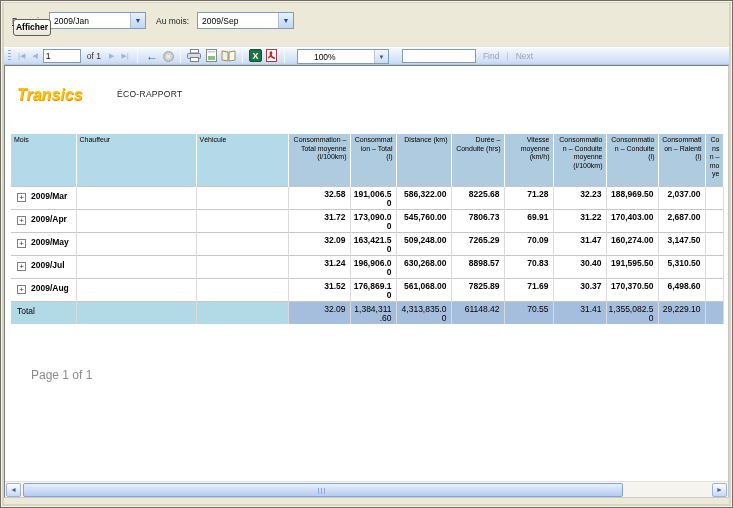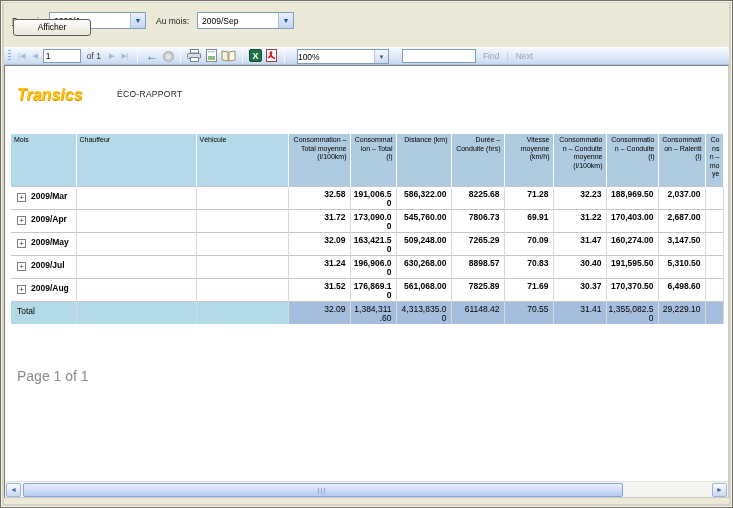--- a/index.html
+++ b/index.html
@@ -21,9 +21,9 @@
   .combo .combo-btn{ width:15px; border-left:1px solid #aebfd6; background:linear-gradient(#e8f0fc,#c3d5f1);
     color:#1f4d9e; font-size:7px; text-align:center; line-height:15px; cursor:default; }
   .btn-afficher{
-    position:absolute; top:16px; left:9px; width:78px; height:17px;
+    position:absolute; top:16px; left:9px; width:38px; height:17px;
     background:linear-gradient(#fefefd,#e9e6d9); border:1px solid #5f5f5a; border-radius:3px;
-    font-size:8.5px; text-align:center; line-height:15px;
+    font-size:8.5px; text-align:center; line-height:15px;font-weight:bold;
   }
 
   

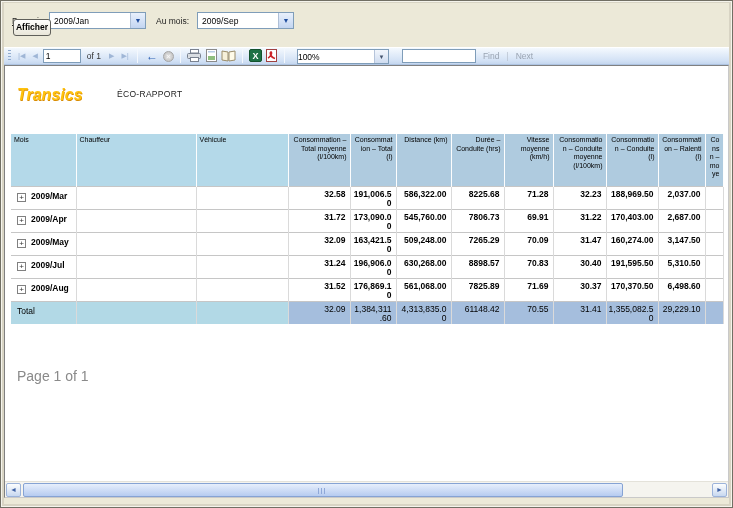--- a/index.html
+++ b/index.html
@@ -44,7 +44,7 @@
     color:#f6f6f6; font-size:7px; text-align:center; line-height:9px; }
   .tbicon{ display:inline-block; }
   .zoom-combo{ display:flex; width:92px; height:15px; border:1px solid #7f9db9; background:#fff; margin-left:6px; }
-  .zoom-combo .zval{ flex:1; padding:2px 0 0 0; font-size:8.5px; }
+  .zoom-combo .zval{ flex:1; padding:2px 0 0 16px; font-size:8.5px; }
   .zoom-combo .zbtn{ width:14px; background:linear-gradient(#f2f6fc,#cfdcf0); border-left:1px solid #b6c4da;
     color:#44546e; font-size:6px; text-align:center; line-height:14px; }
   .find-input{ width:74px; height:14px; border:1px solid #7f9db9; margin-left:10px; font-size:8.5px; padding:0 2px; font-family:inherit; }

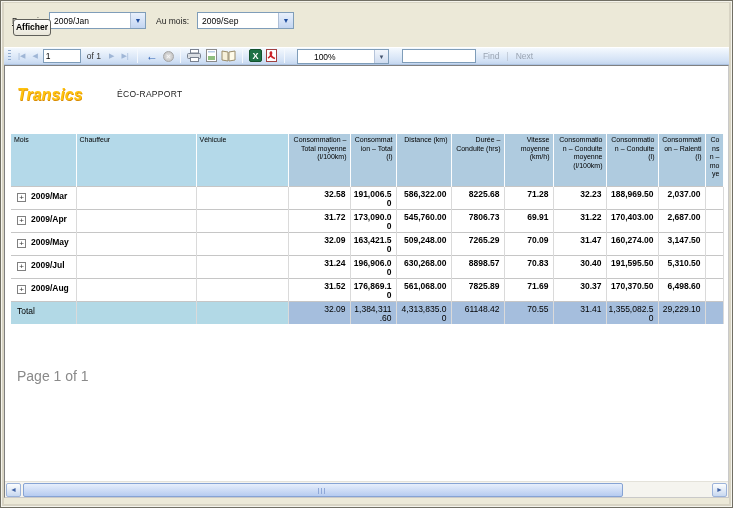--- a/index.html
+++ b/index.html
@@ -81,7 +81,7 @@
   .expand-box{ display:inline-block; width:9px; height:9px; border:1px solid #808080; background:#fff;
       font-size:8px; font-weight:normal; line-height:7px; text-align:center; color:#333; margin-right:5px; vertical-align:-1px; }
   .month-label{ font-size:8.5px; }
-  .page-footer{ margin:44px 0 0 12px; color:#8a8a8a; font-size:14px; }
+  .page-footer{ margin:44px 0 0 26px; color:#8a8a8a; font-size:12px; }
 
   
   .hscroll{ position:absolute; left:0; right:0; bottom:0; height:16px; background:#f5f4ef; border-top:1px solid #e4e2da; }

